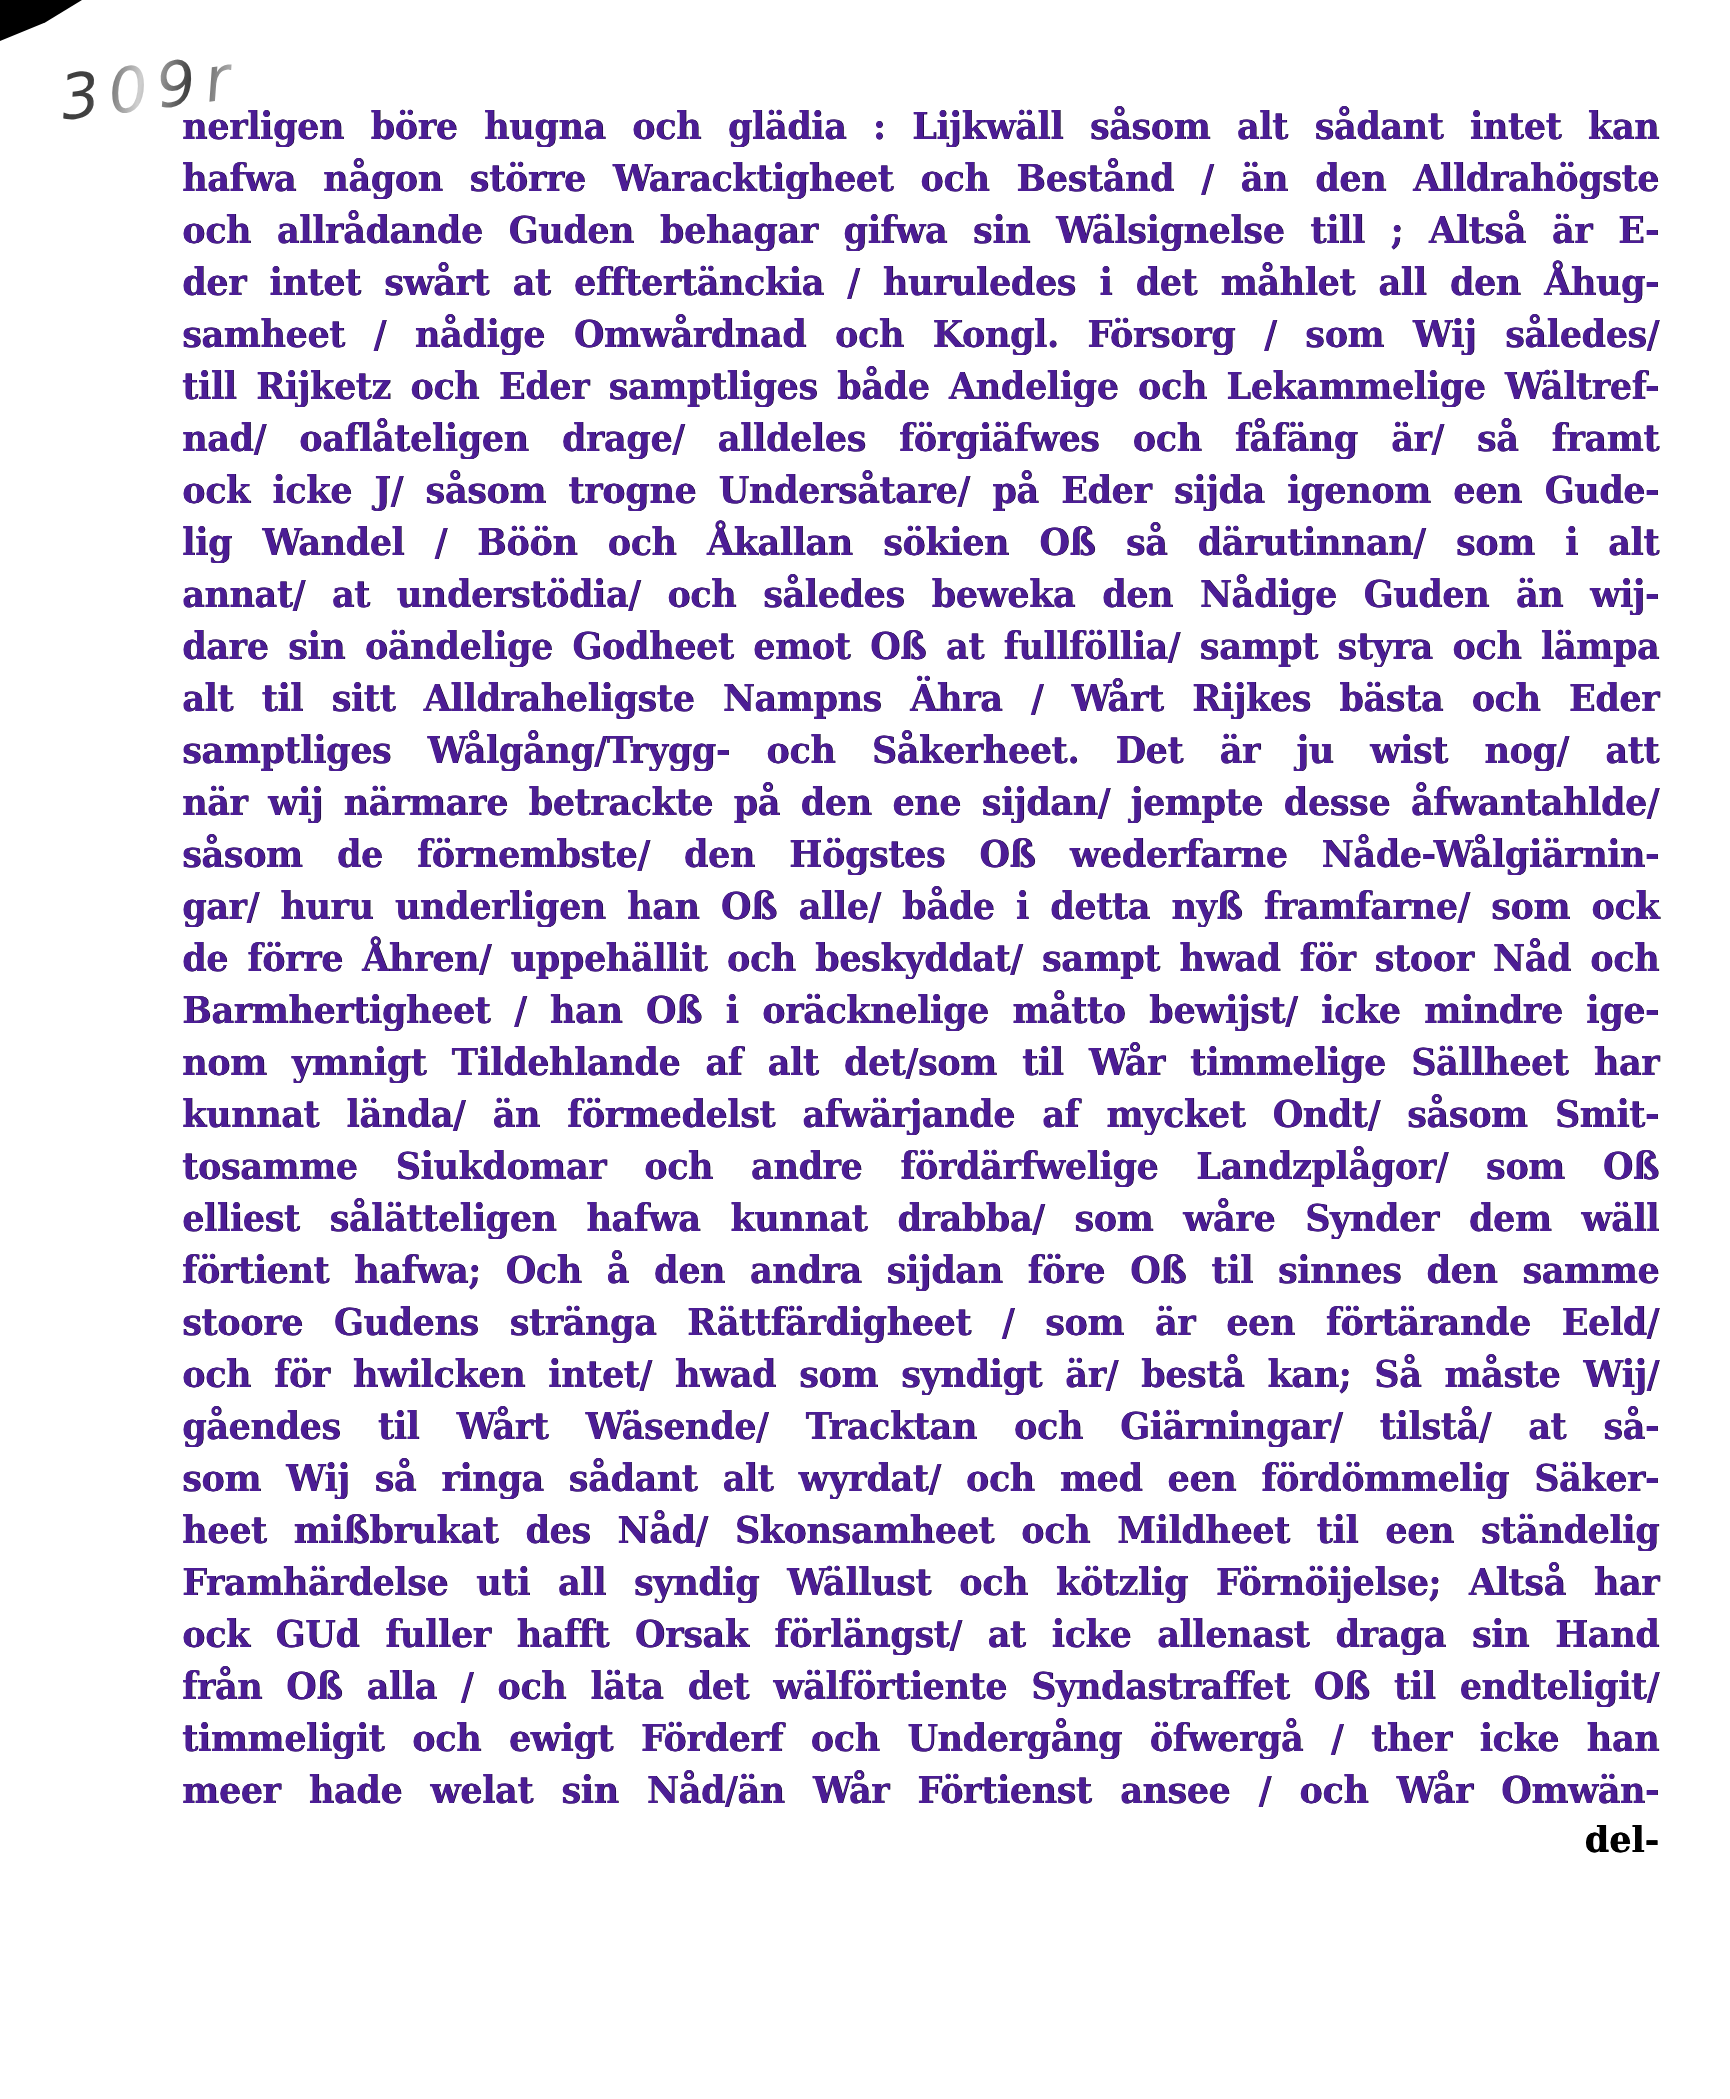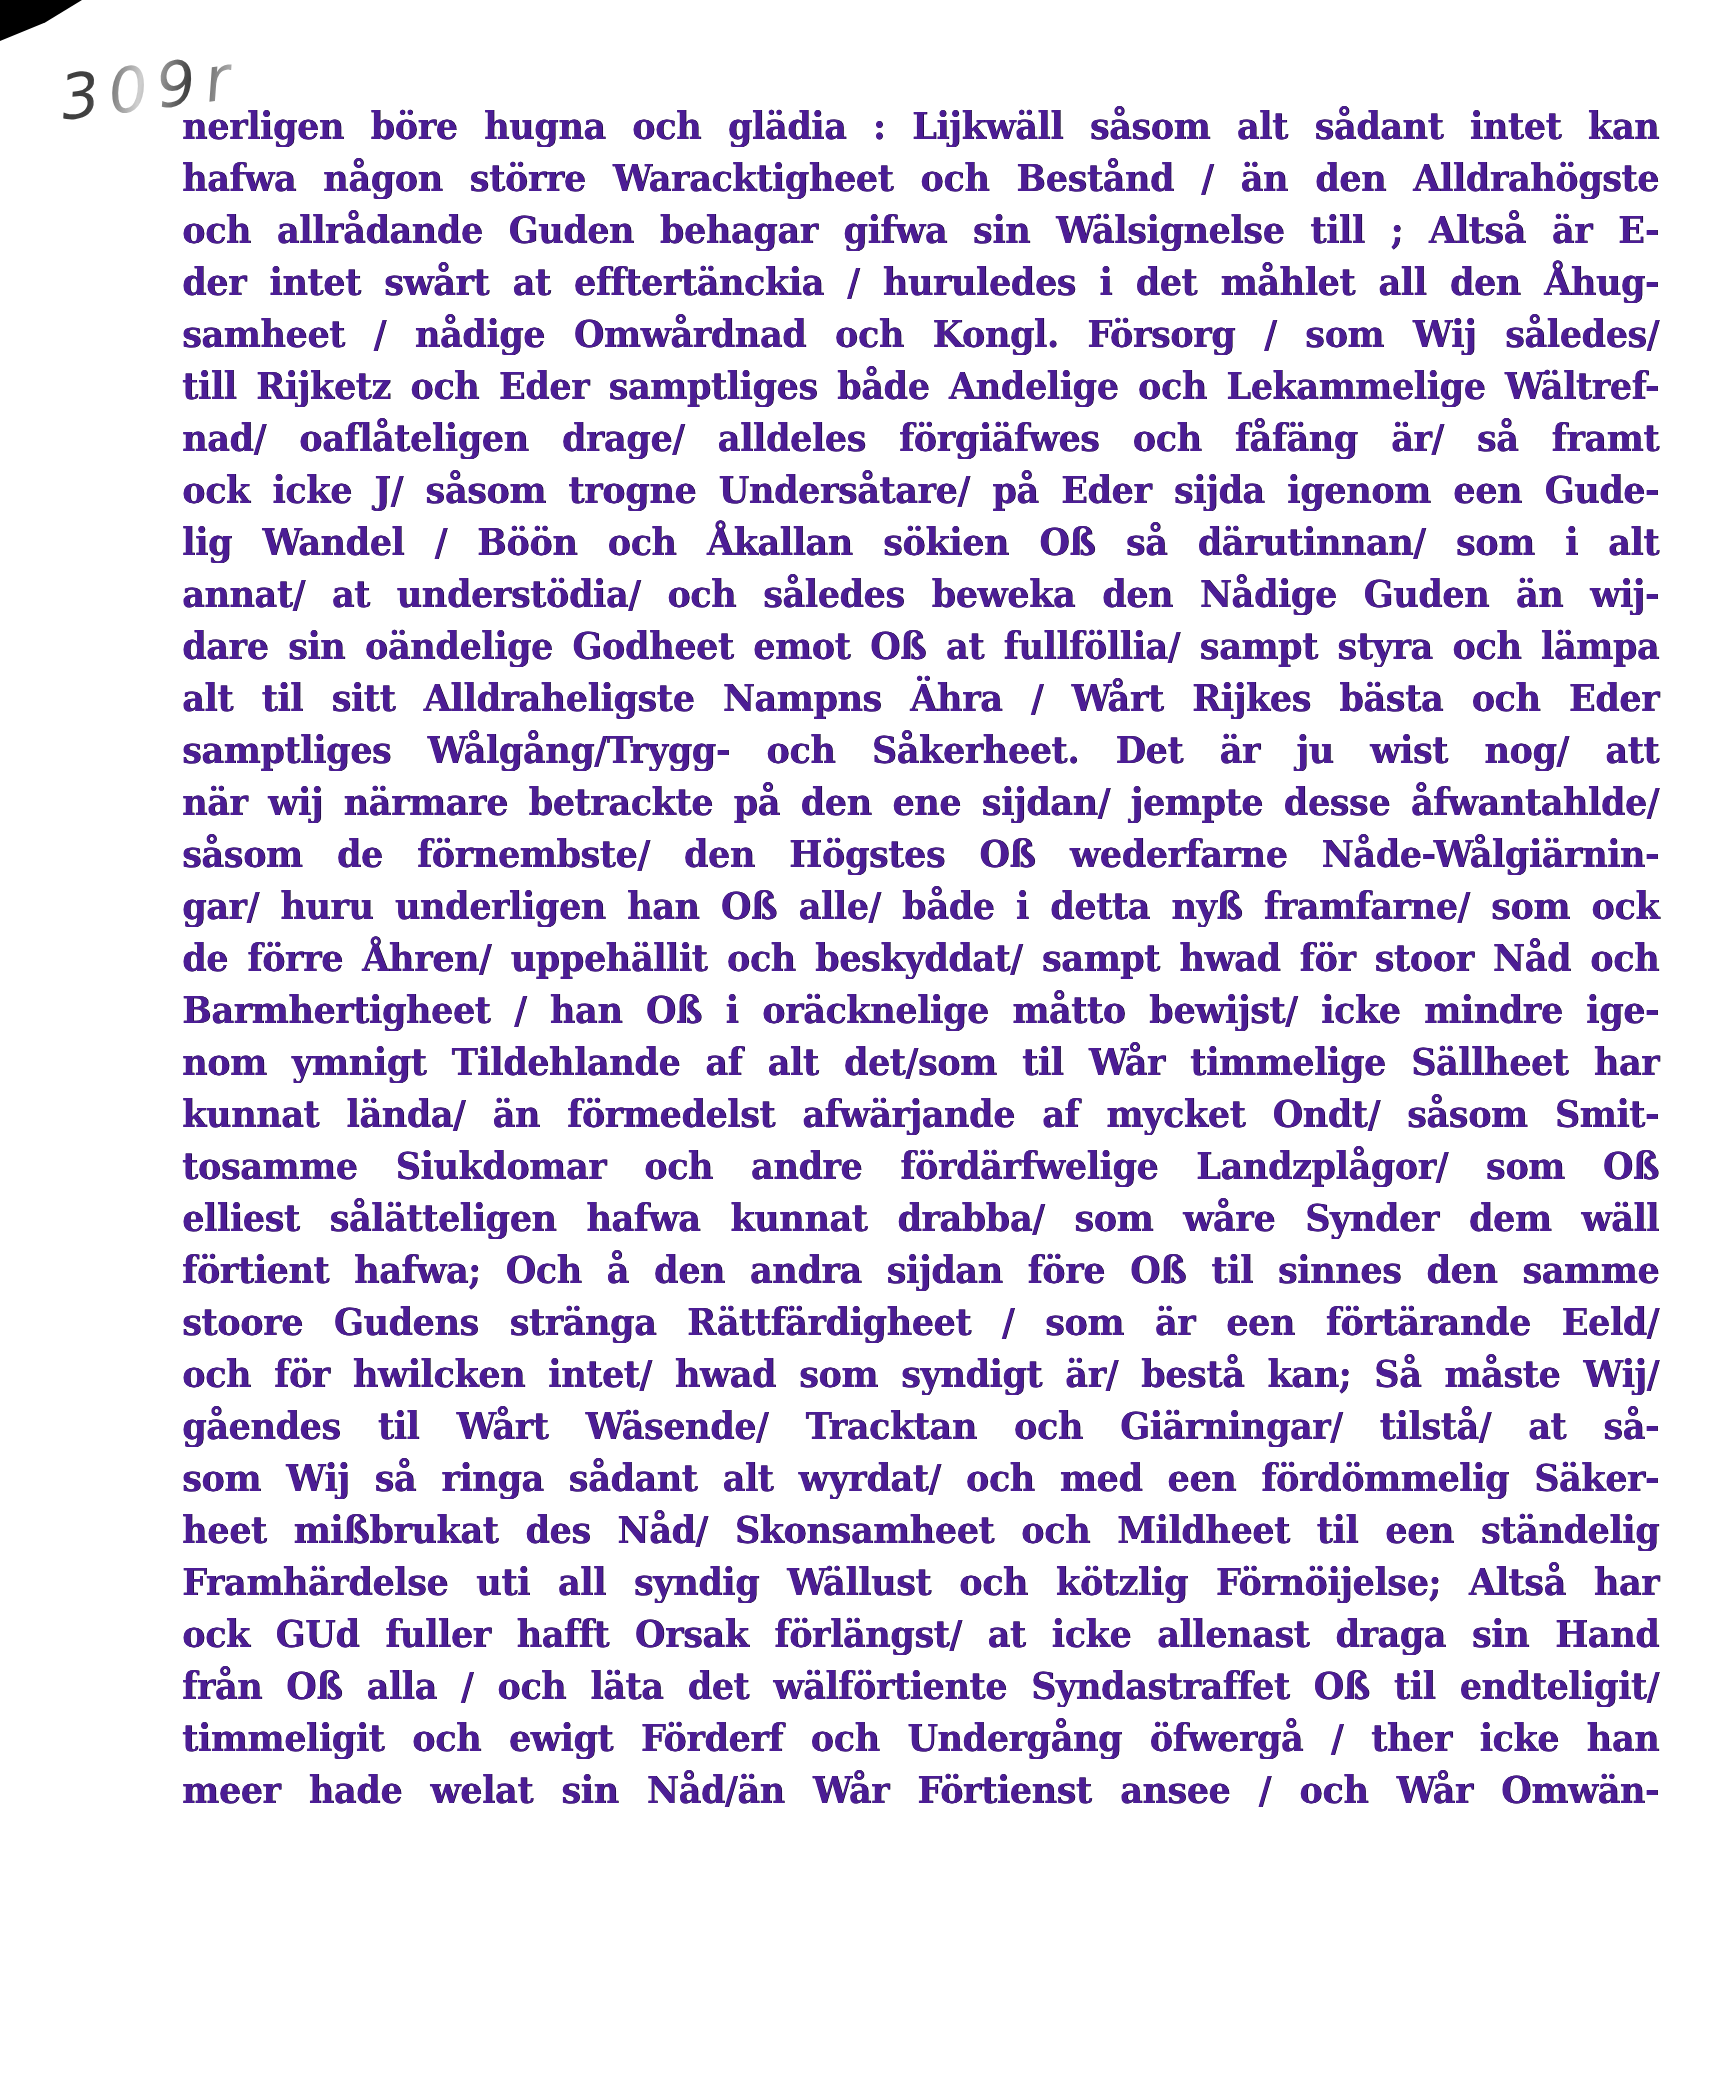--- a/index.html
+++ b/index.html
@@ -99,6 +99,7 @@
     <div class="line">meer hade welat sin Nåd/än Wår Förtienst ansee / och Wår Omwän-</div>
   </div>
 
+  <div class="catchword-row">del-</div>
 
 </div>
 

